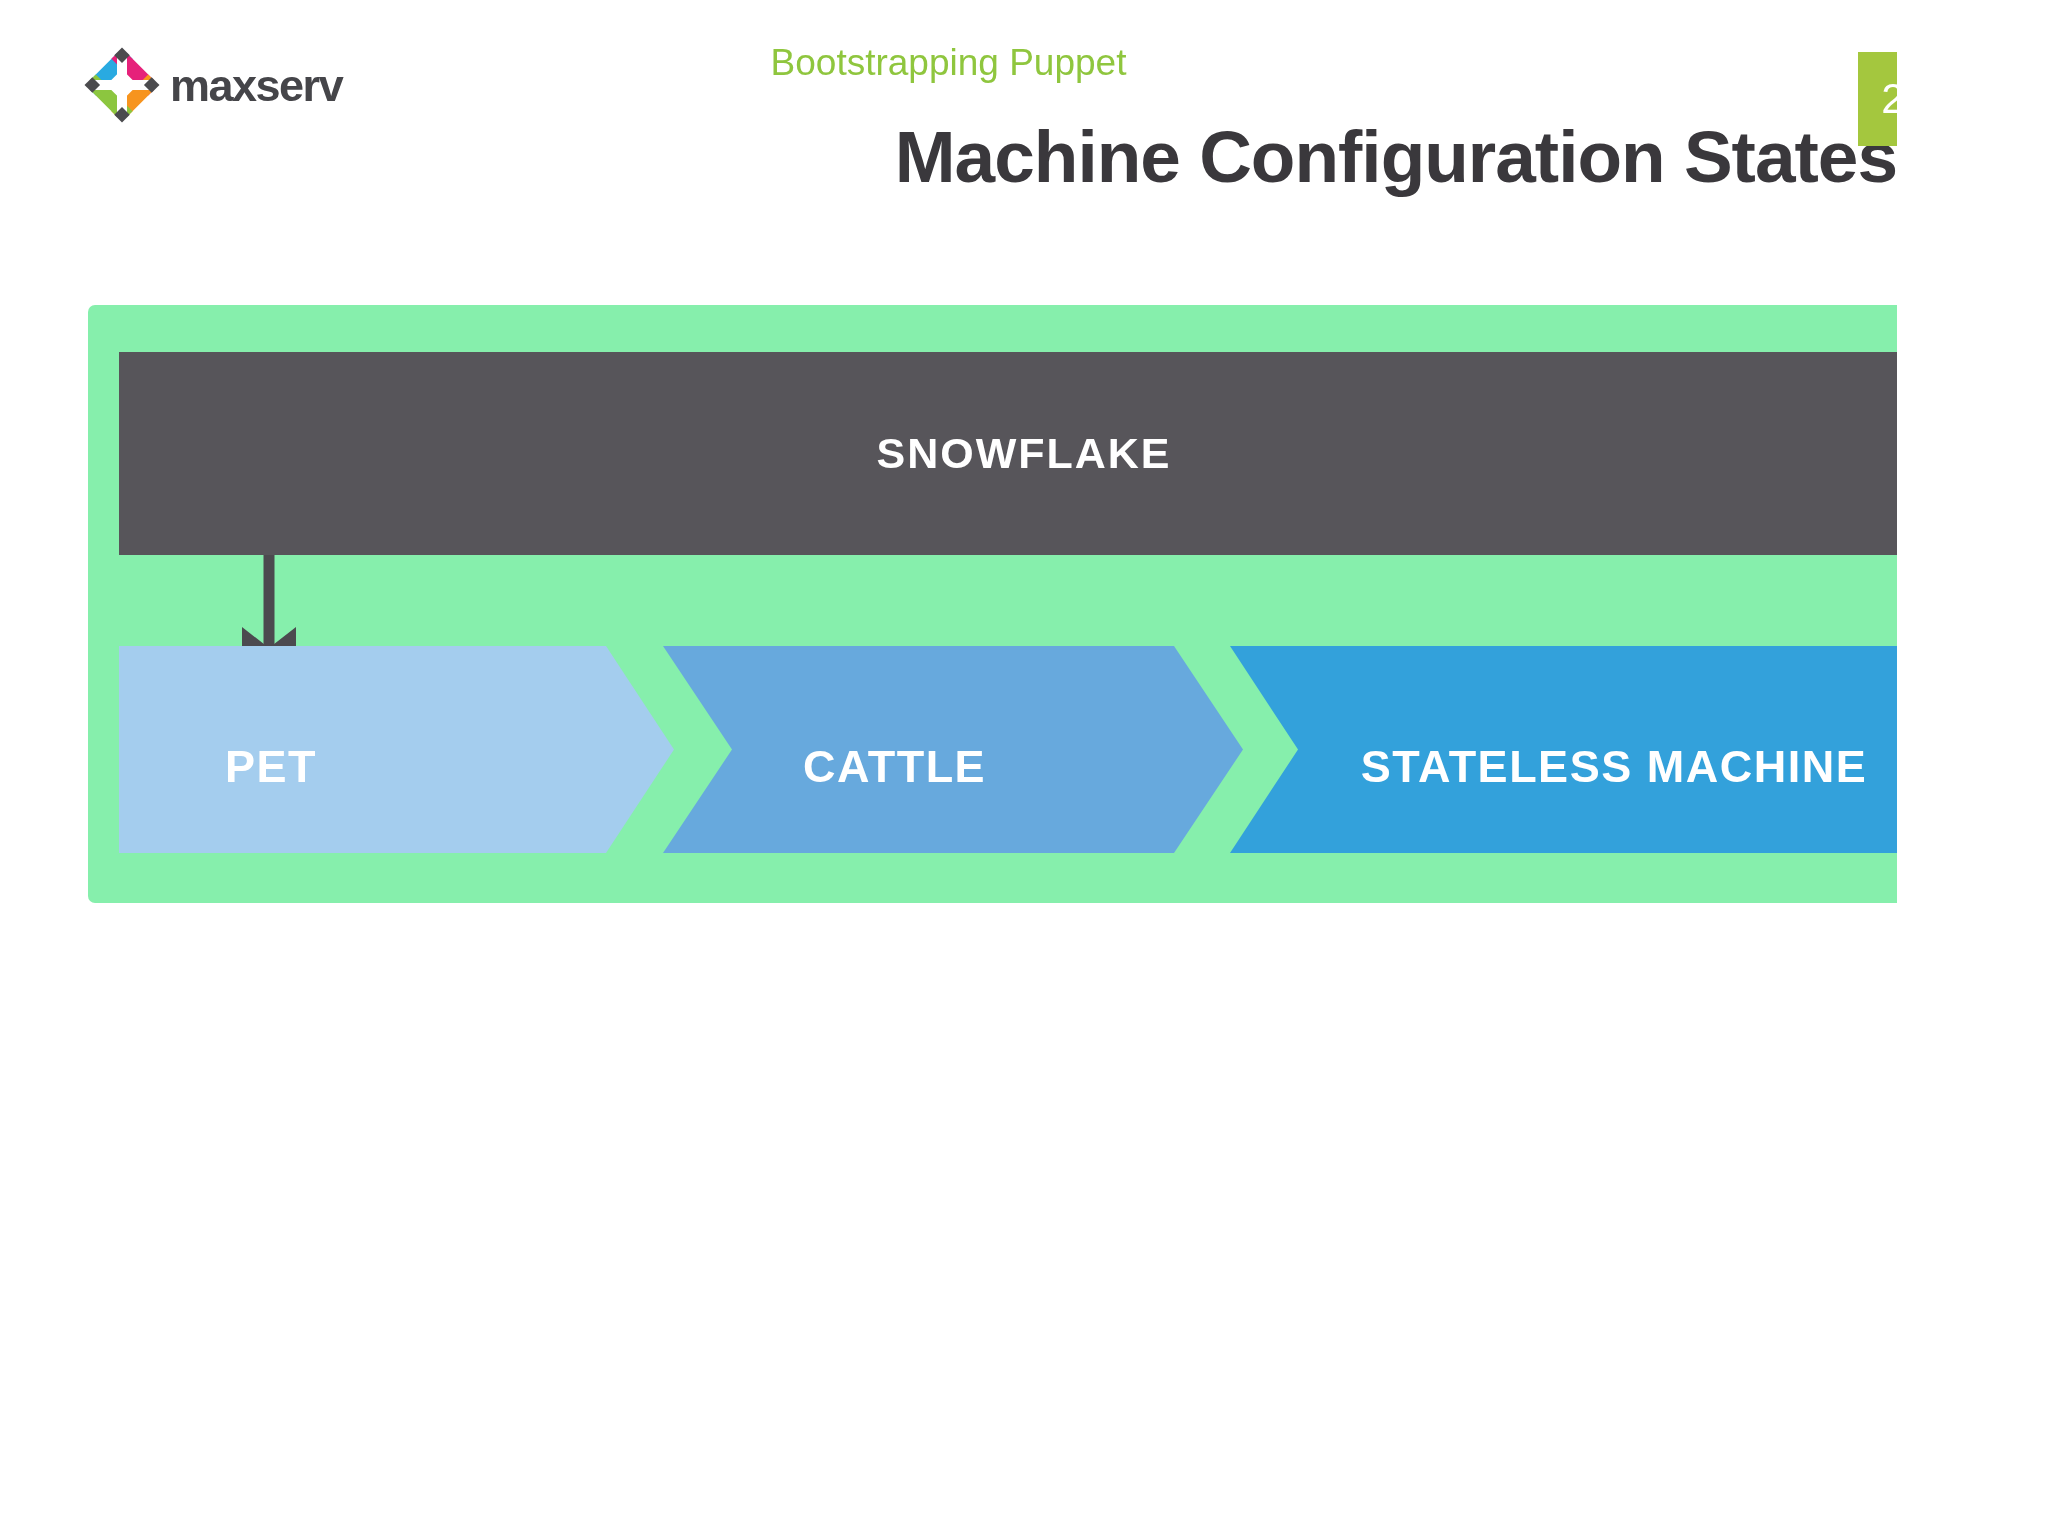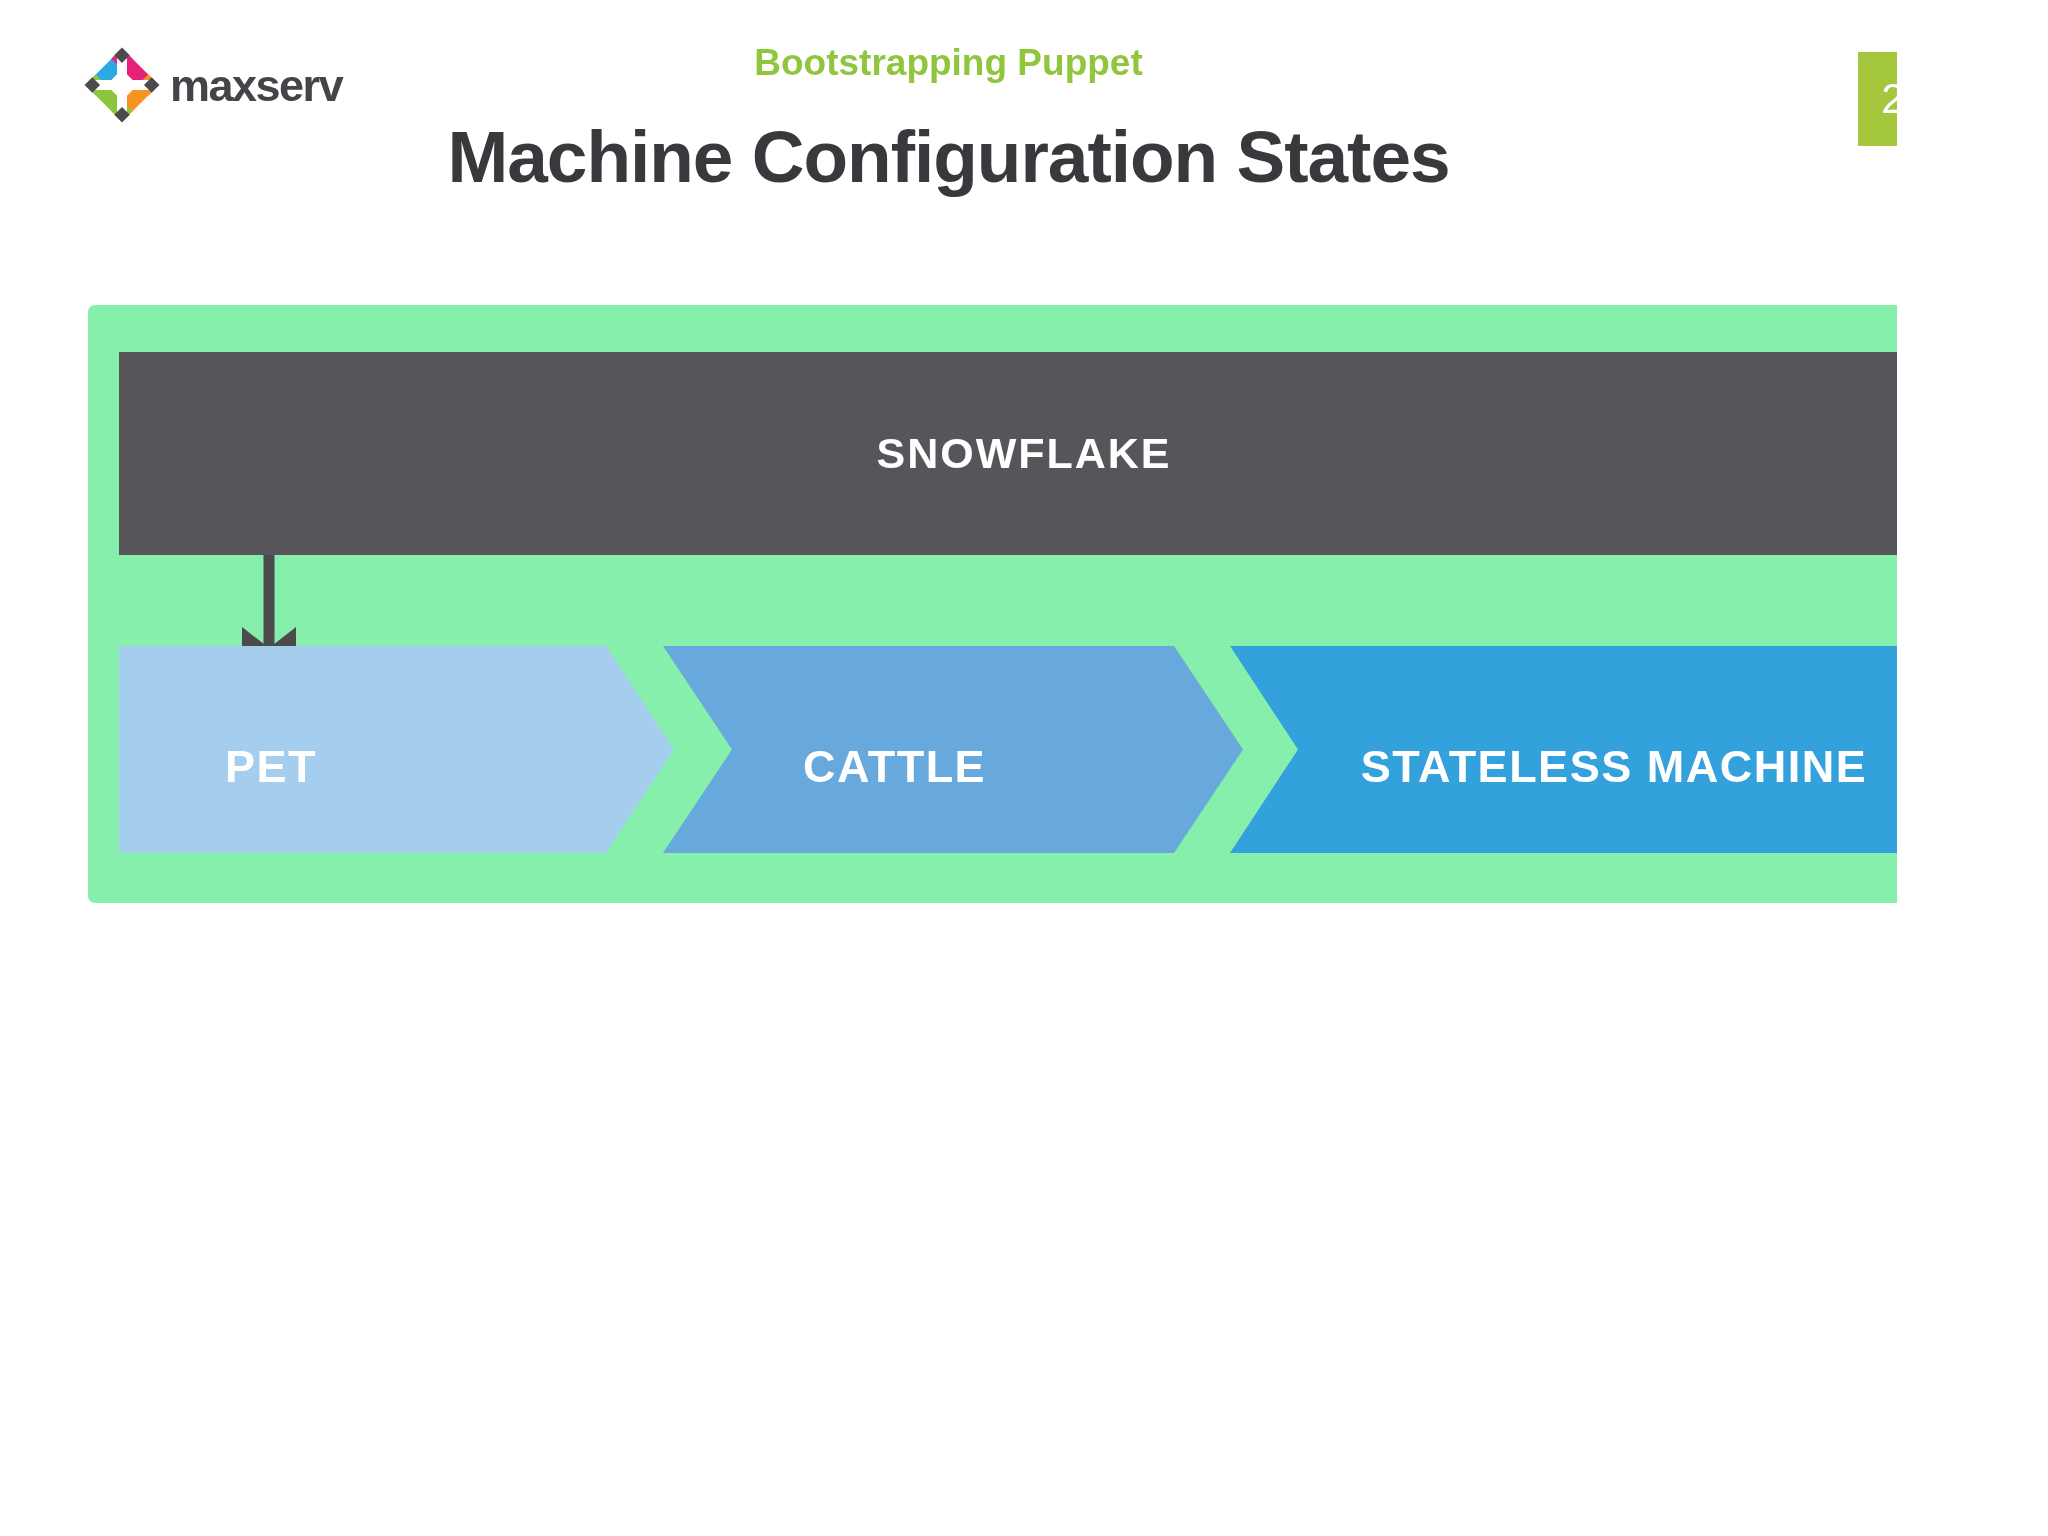--- a/index.html
+++ b/index.html
@@ -13,7 +13,7 @@
   .brand{font-size:45px;font-weight:bold;color:#454549;letter-spacing:-1.5px;margin-left:8px;padding-top:4px;}
   .subtitle{
     position:absolute;left:0;right:0;top:42px;text-align:center;
-    font-size:37px;font-weight:bold;color:#8fc63e;letter-spacing:0px;
+    font-size:37px;font-weight:normal;color:#8fc63e;letter-spacing:0px;
   }
   .title{
     position:absolute;left:0;right:0;top:120px;text-align:center;line-height:1;

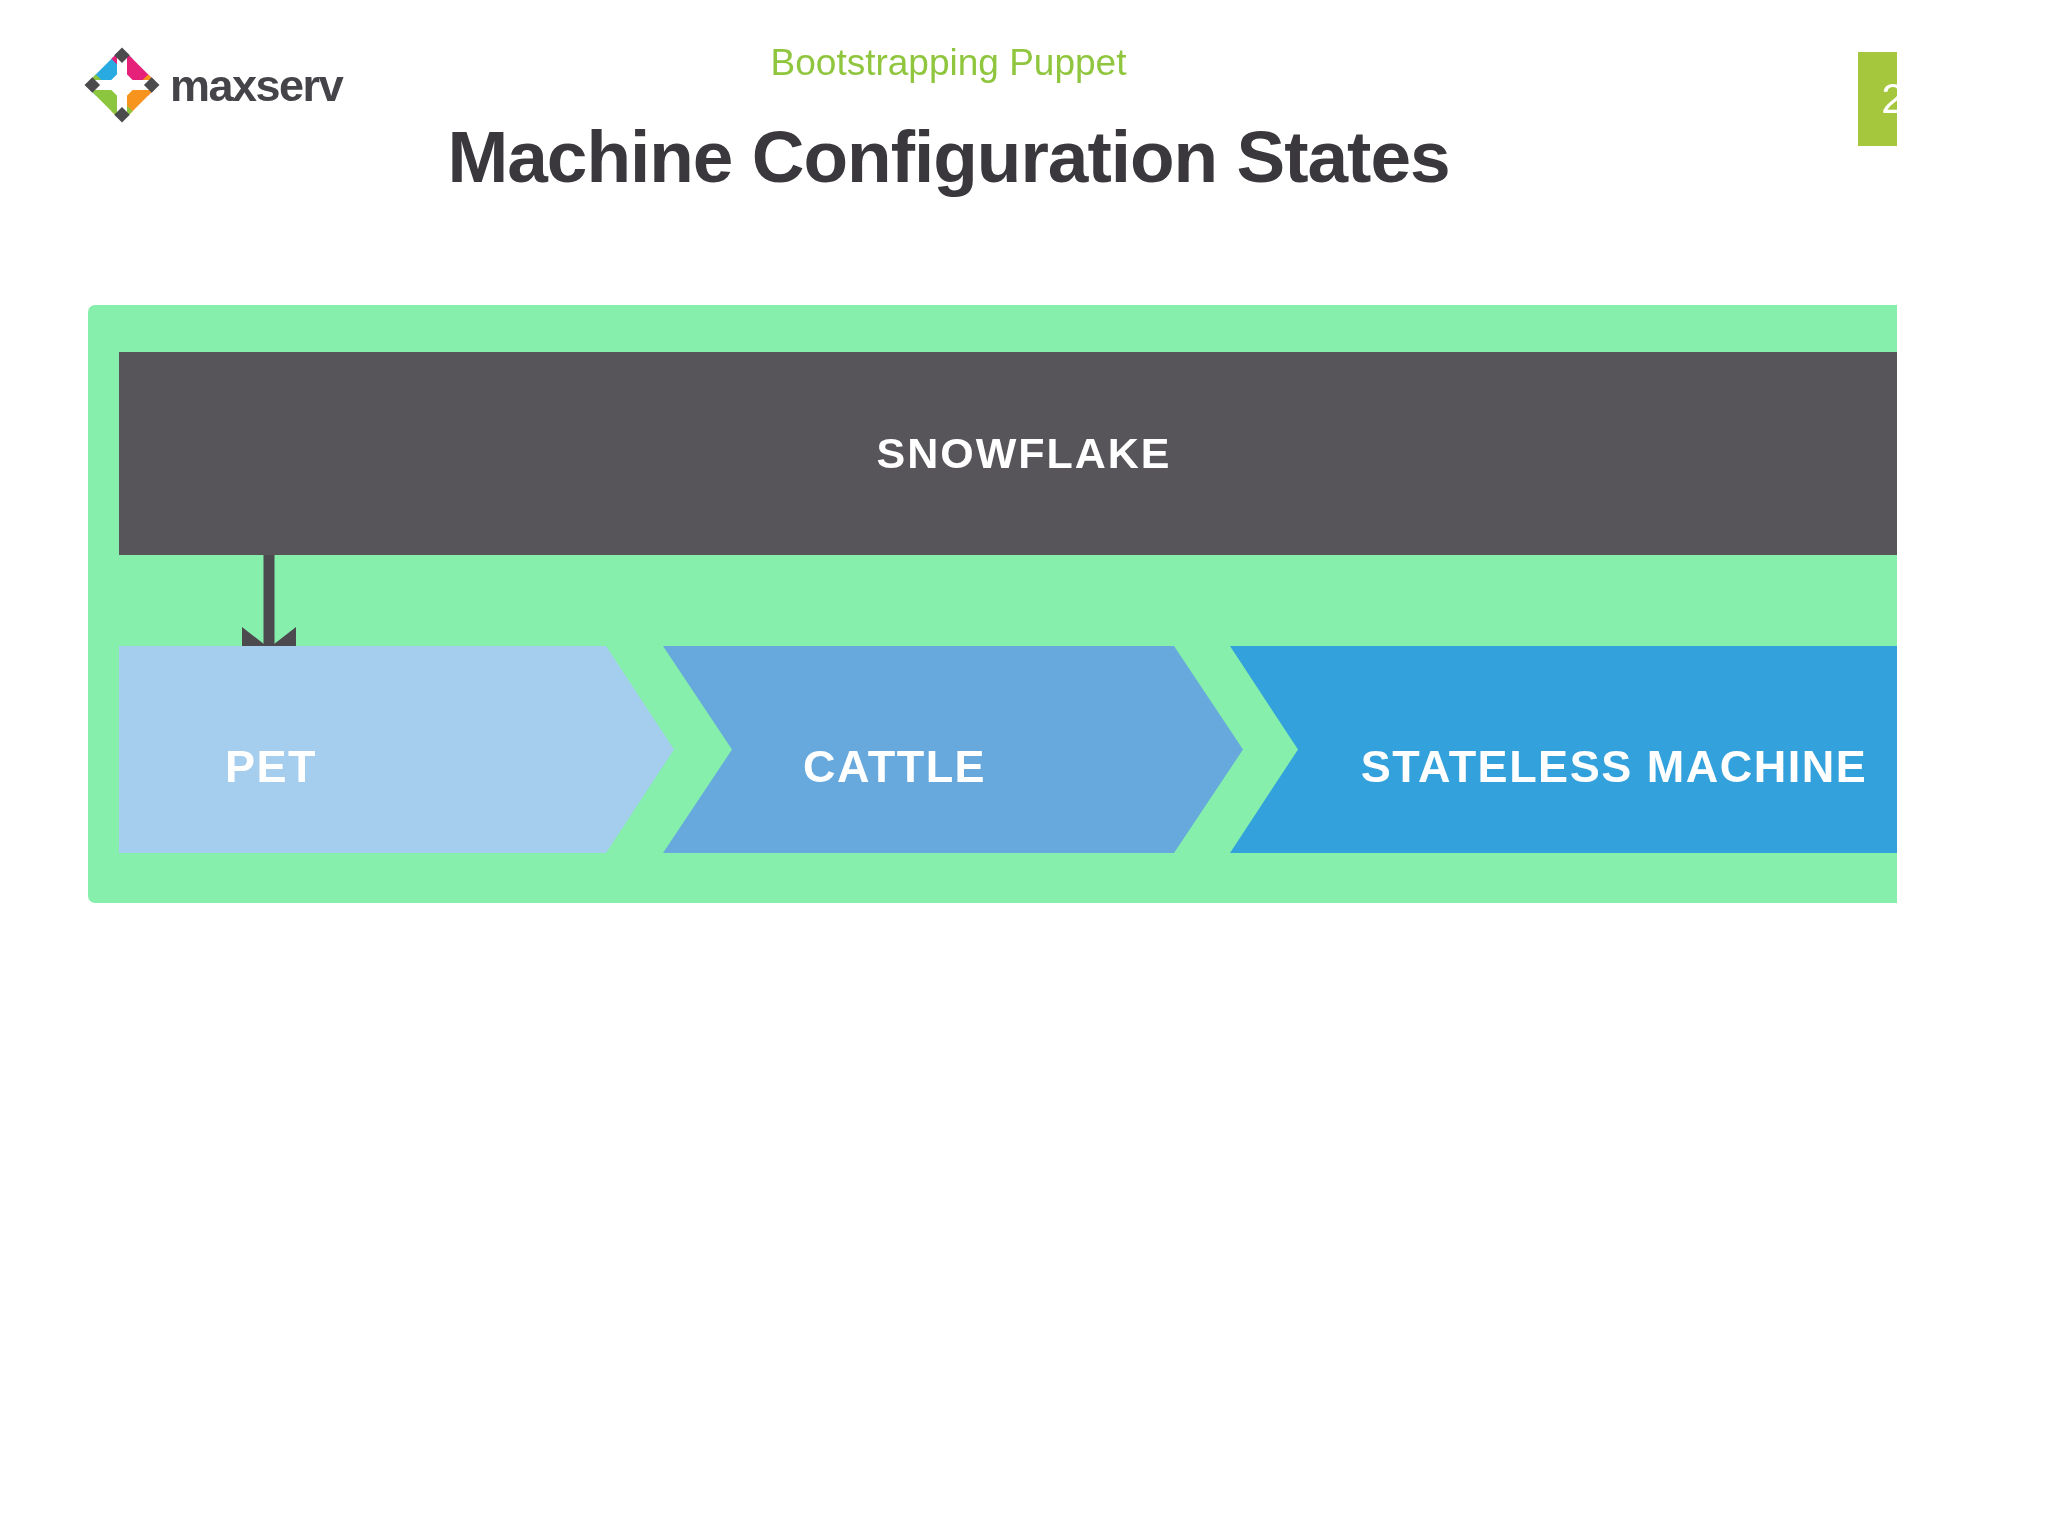--- a/index.html
+++ b/index.html
@@ -16,7 +16,7 @@
     font-size:37px;font-weight:normal;color:#8fc63e;letter-spacing:0px;
   }
   .title{
-    position:absolute;left:0;right:0;top:120px;text-align:center;line-height:1;
+    position:absolute;left:0;right:0;top:120px;text-align:right;line-height:1;
     font-size:73px;font-weight:bold;color:#3a383c;letter-spacing:-1px;
   }
   .badge{

